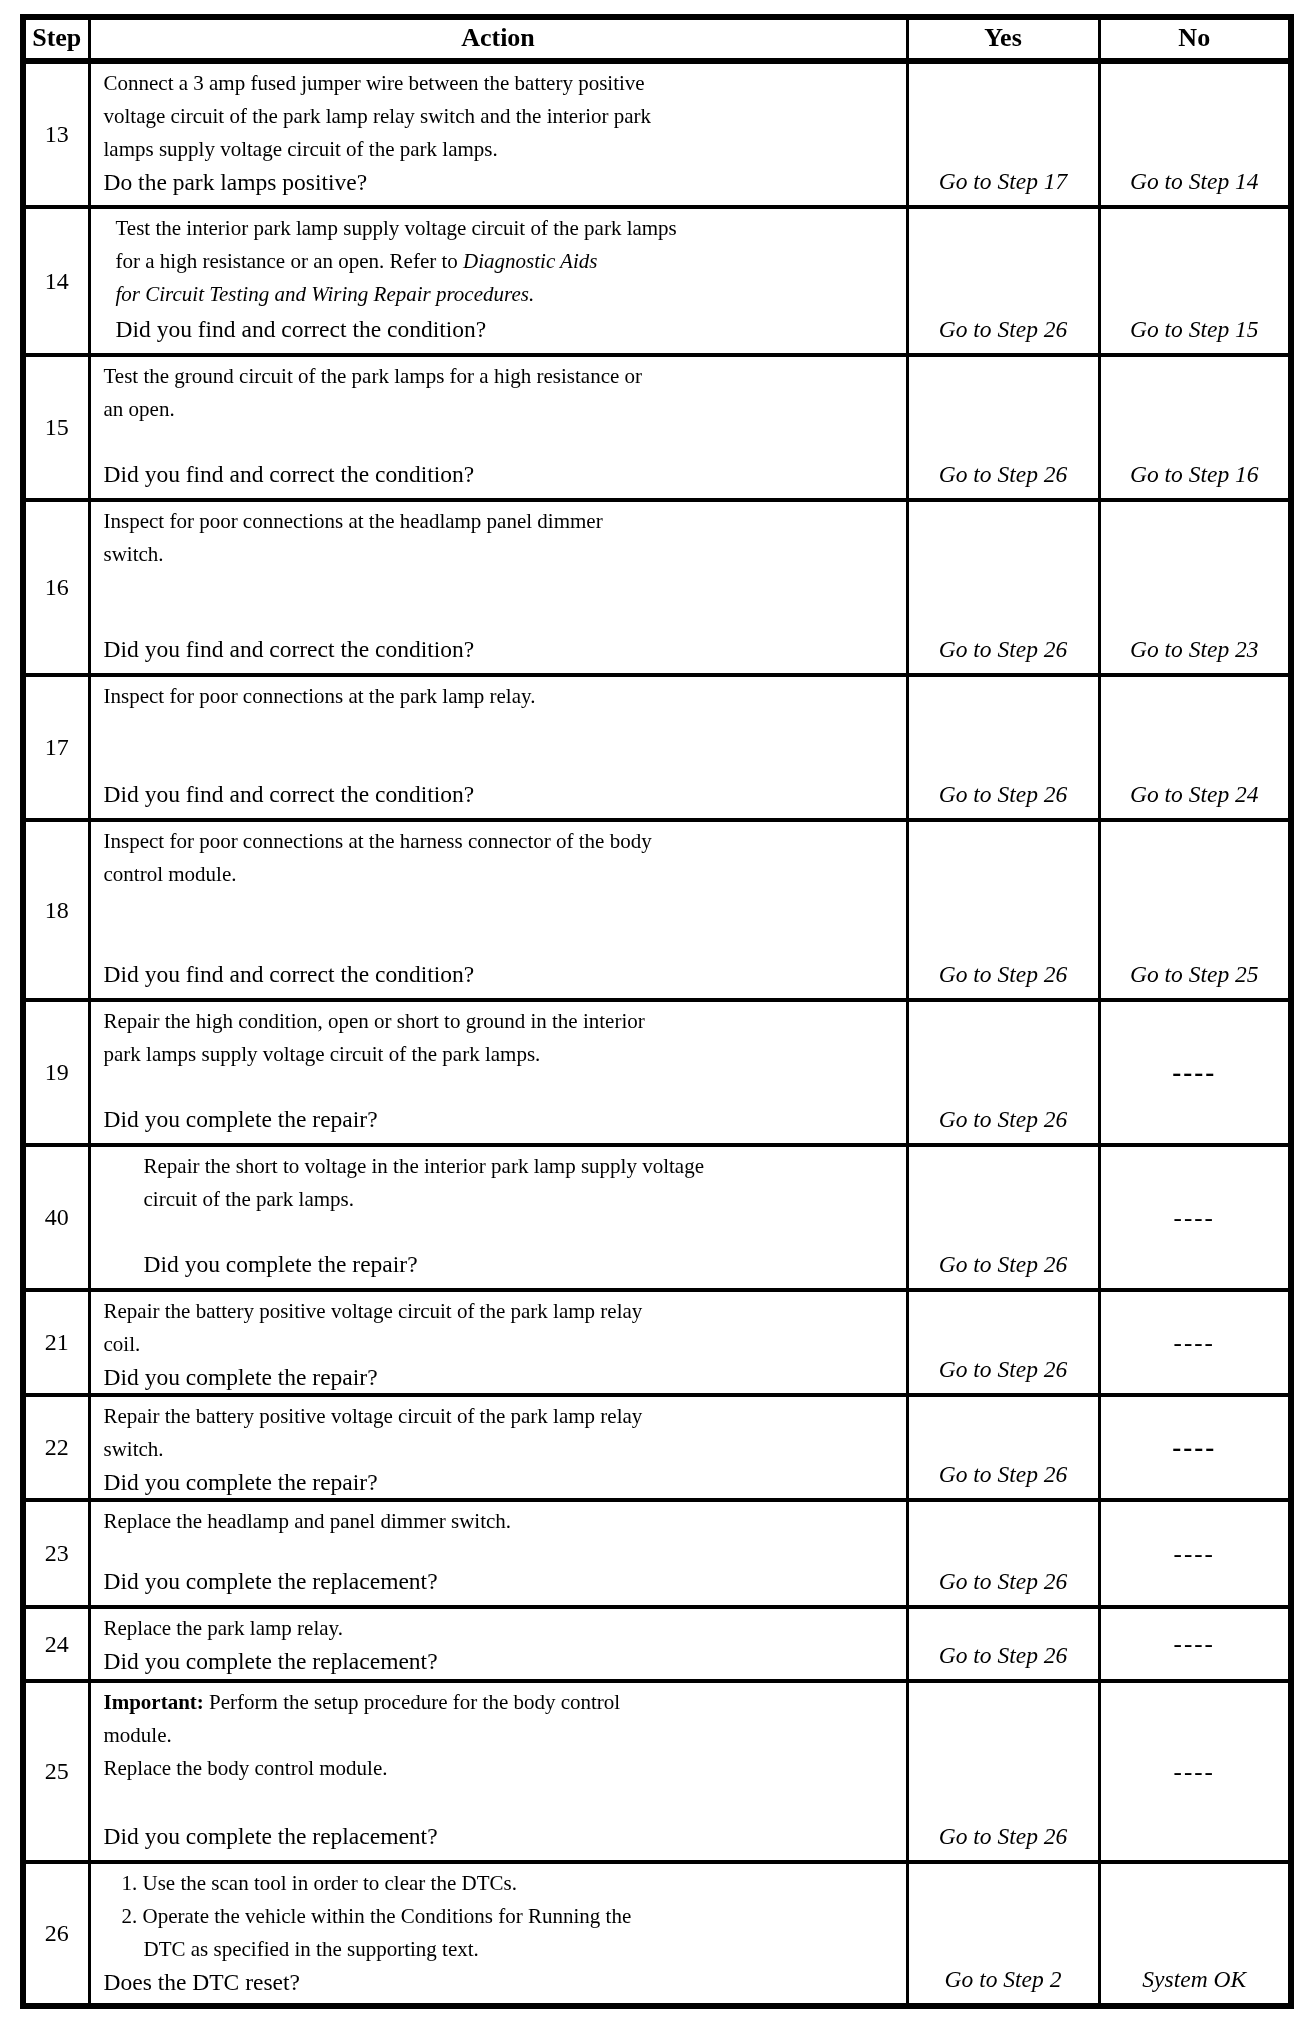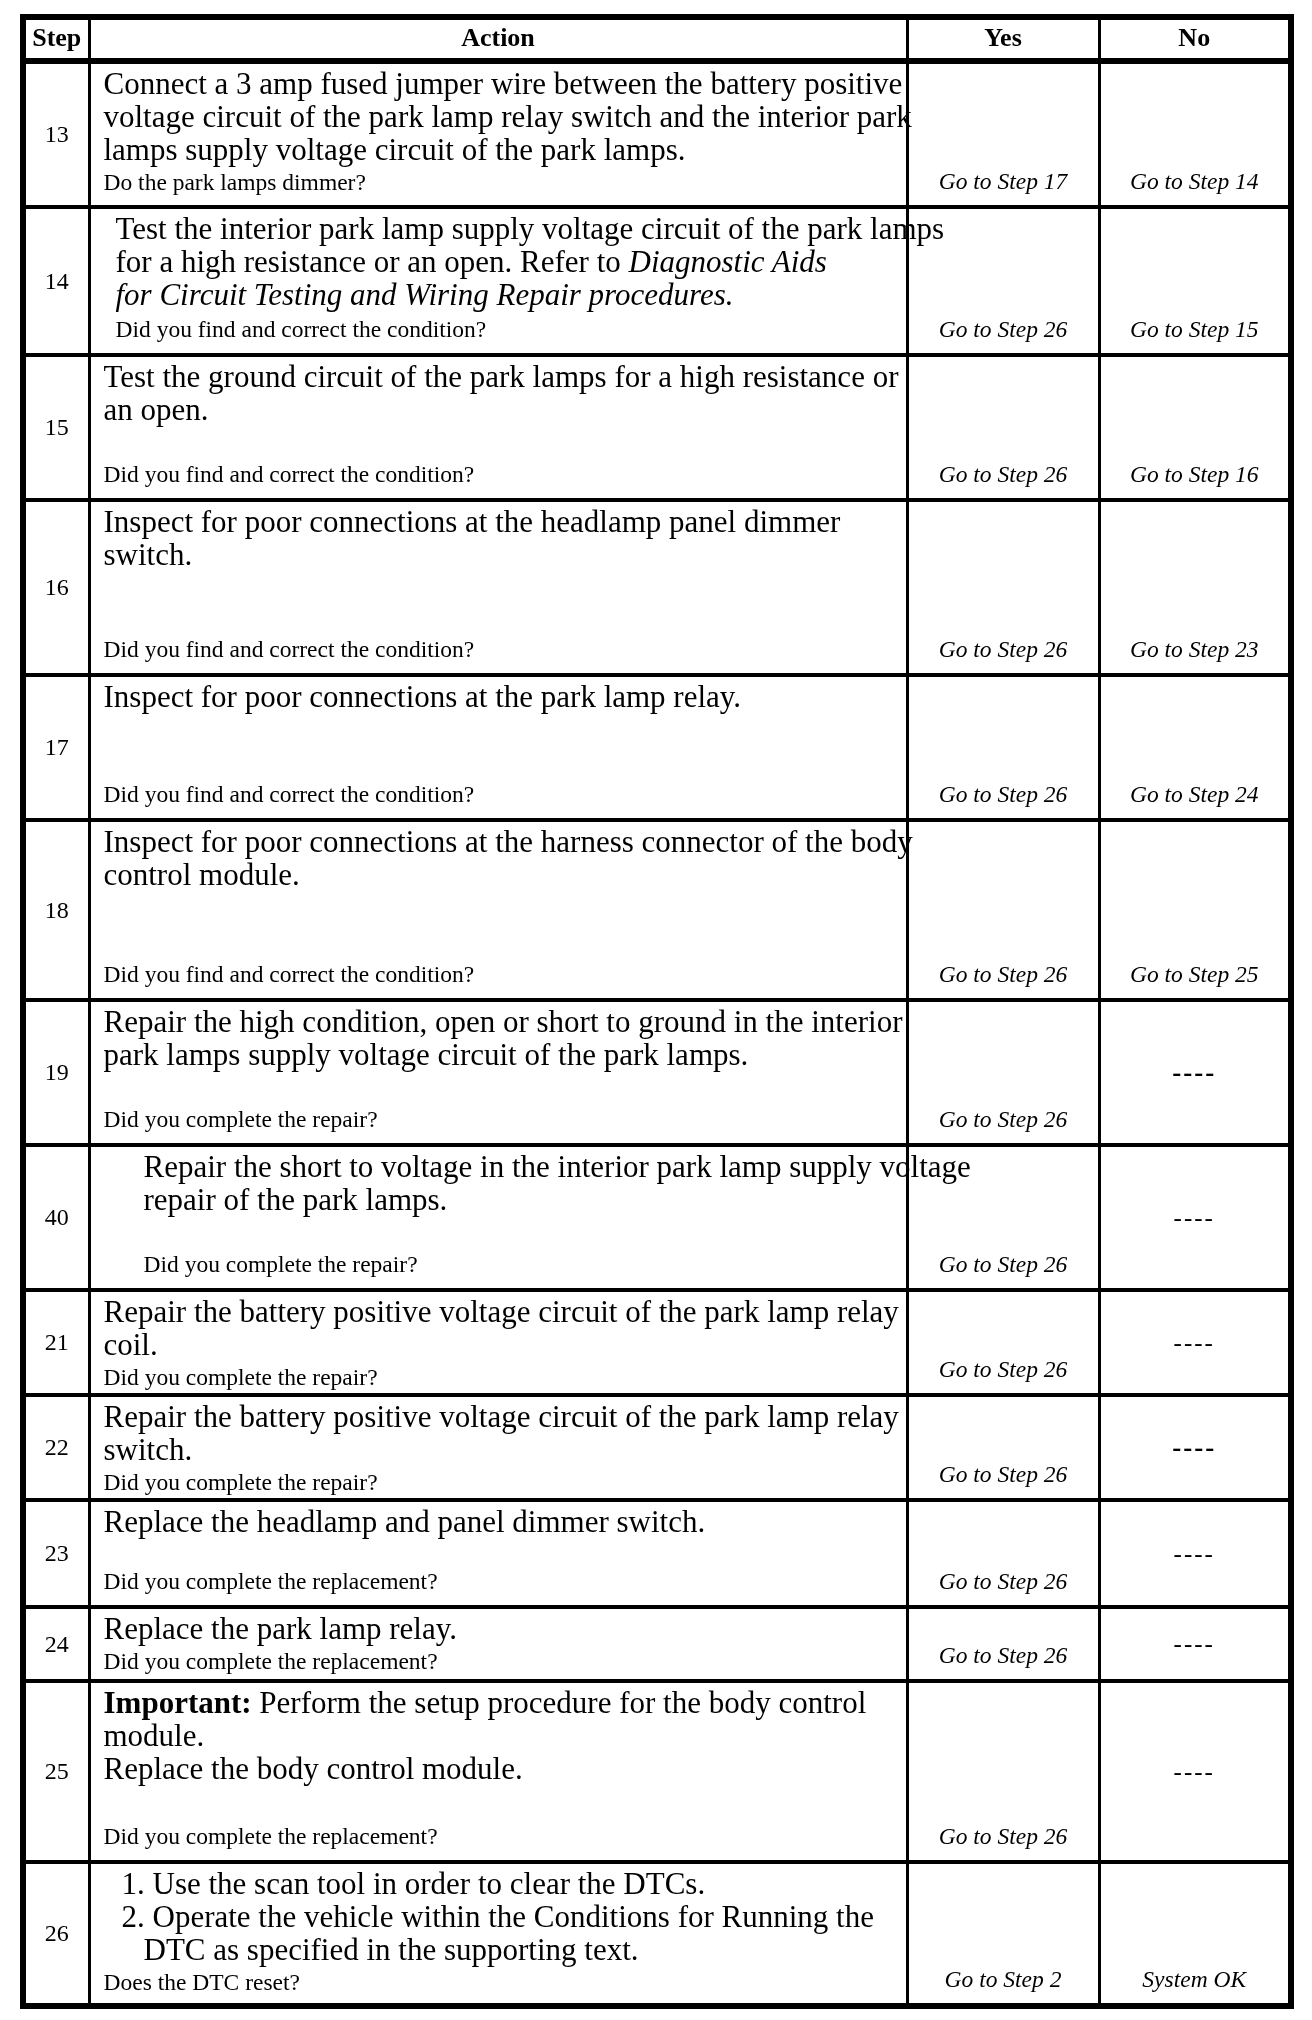--- a/index.html
+++ b/index.html
@@ -50,7 +50,7 @@
     flex-direction: column;
     justify-content: space-between;
   }
-  .line { font-size: 31px; line-height: 33px; white-space: nowrap; }
+  .line { font-size: 21px; line-height: 33px; white-space: nowrap; }
   .line .italic { font-style: italic; }
   .line .bold { font-weight: bold; }
   .line.indent1 { padding-left: 18px; }

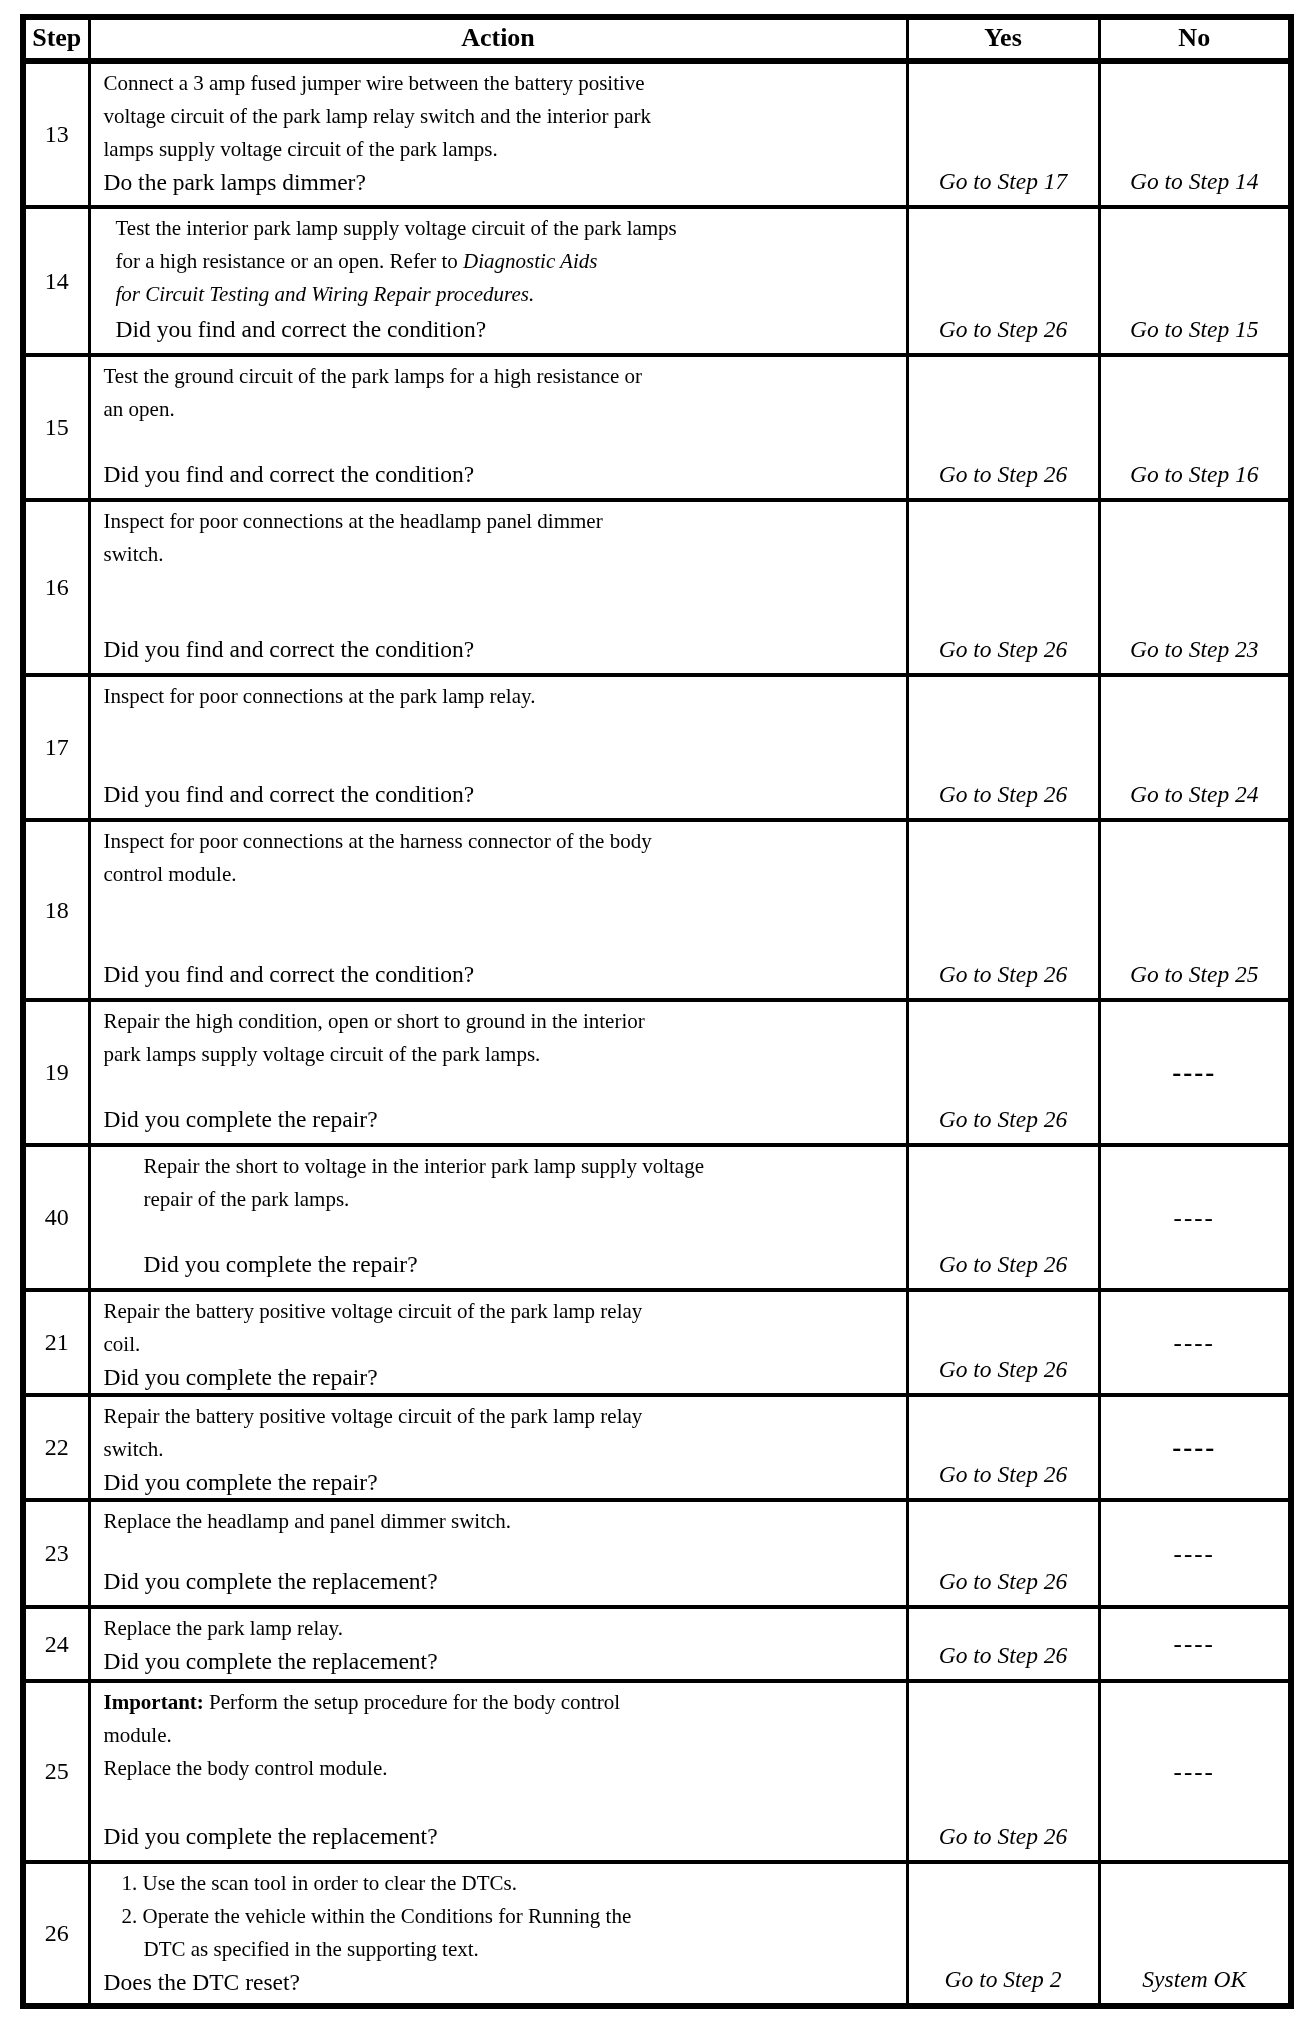--- a/index.html
+++ b/index.html
@@ -109,7 +109,7 @@
                 <div class="line"><span>voltage circuit of the park lamp relay switch and the interior park</span></div>
                 <div class="line"><span>lamps supply voltage circuit of the park lamps.</span></div>
               </div>
-              <div class="question">Do the park lamps dimmer?</div>
+              <div class="question">Do the park lamps positive?</div>
             </div>
           </td>
           <td class="cell-goto"><span class="goto">Go to Step 17</span></td>

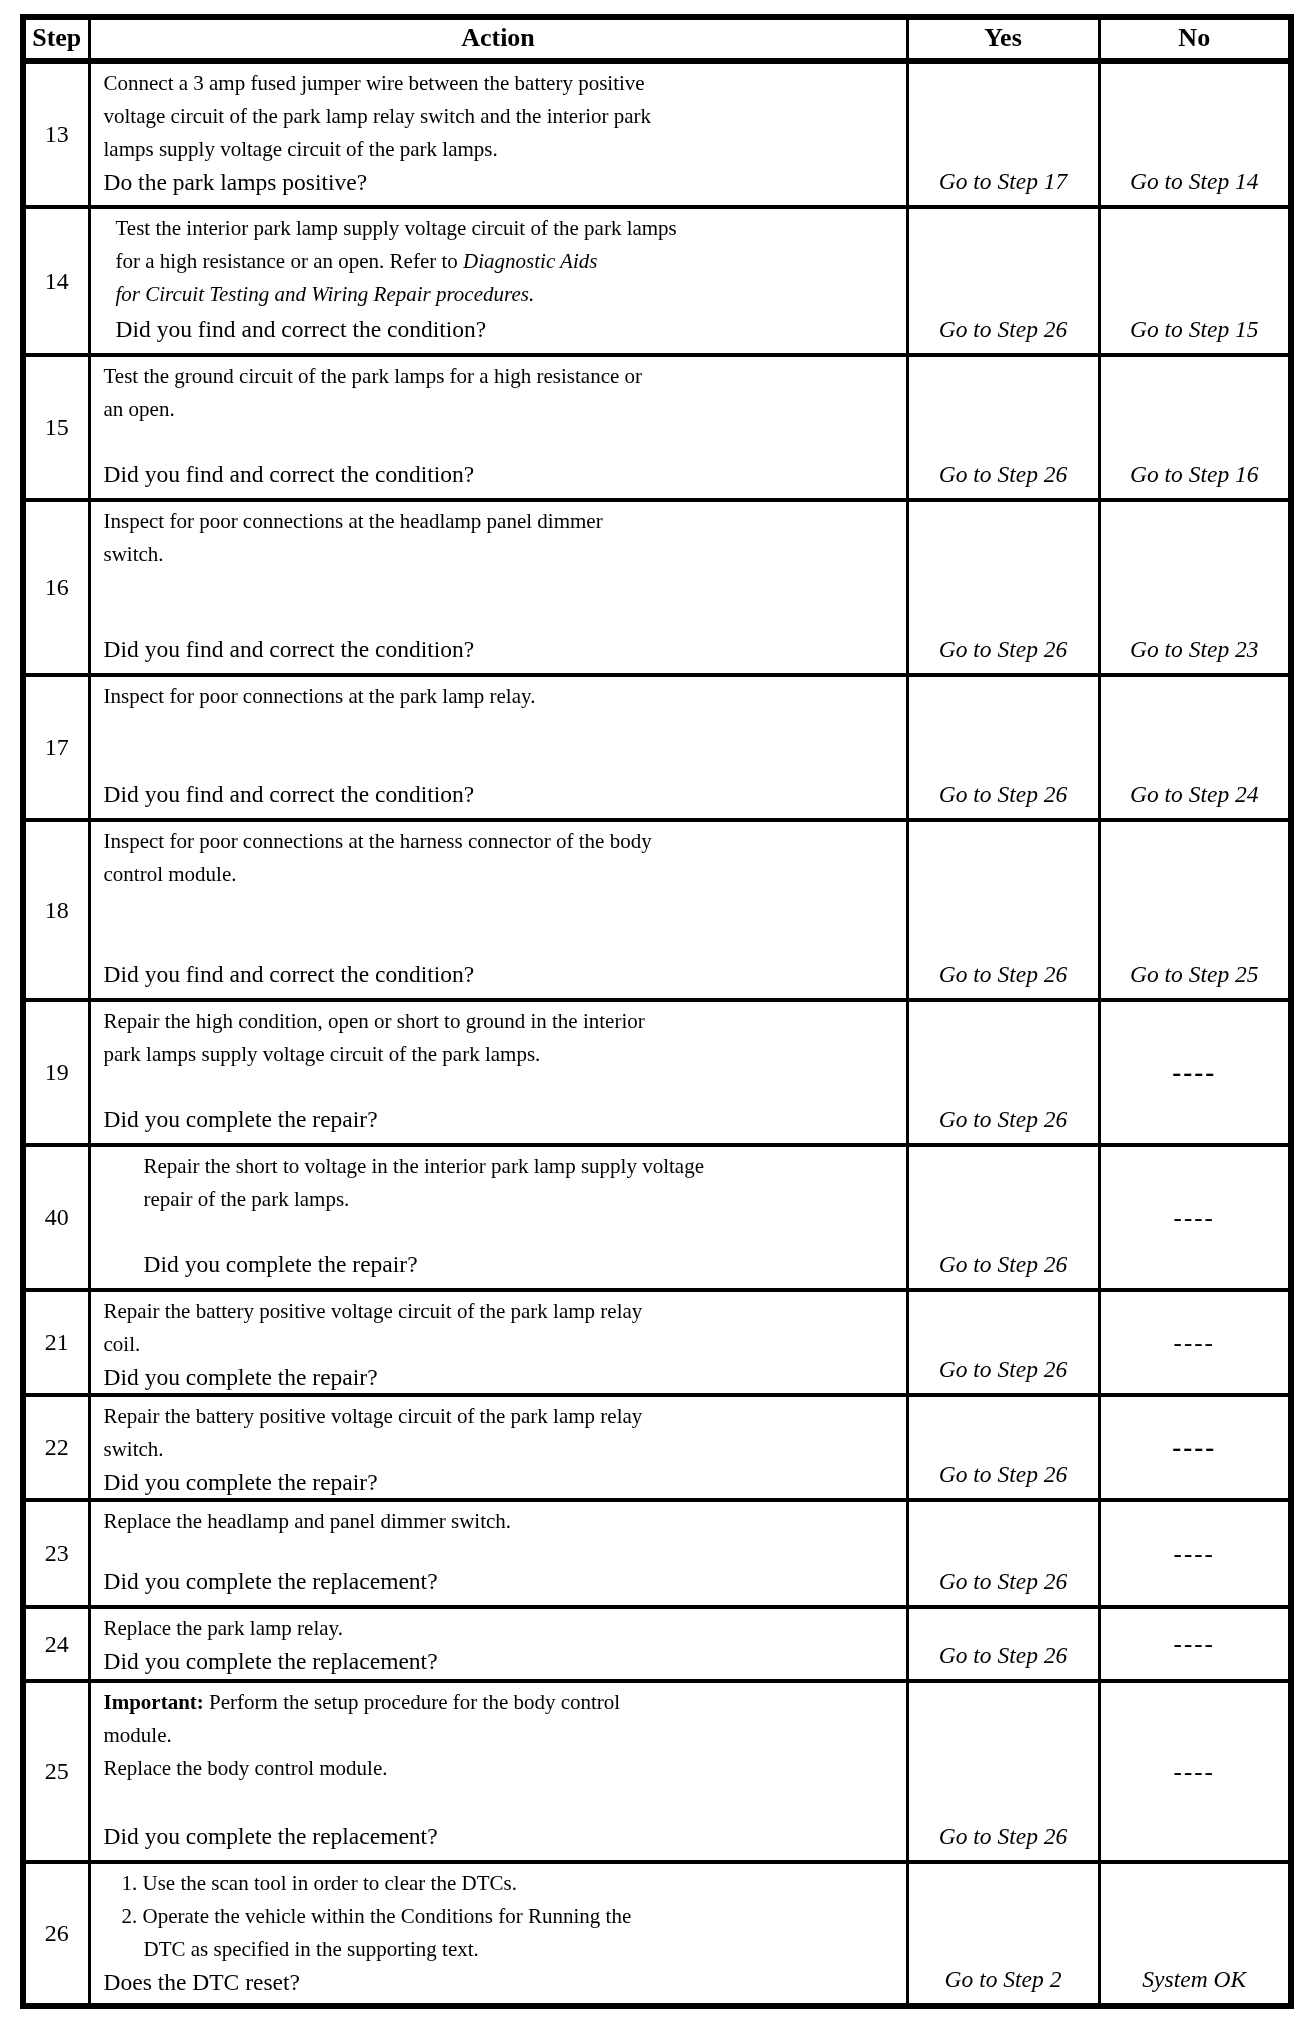--- a/index.html
+++ b/index.html
@@ -205,7 +205,7 @@
             <div class="action-wrap" style="height: 131px; margin-left: 40px;">
               <div>
                 <div class="line"><span>Repair the short to voltage in the interior park lamp supply voltage</span></div>
-                <div class="line"><span>repair of the park lamps.</span></div>
+                <div class="line"><span>circuit of the park lamps.</span></div>
               </div>
               <div class="question">Did you complete the repair?</div>
             </div>

